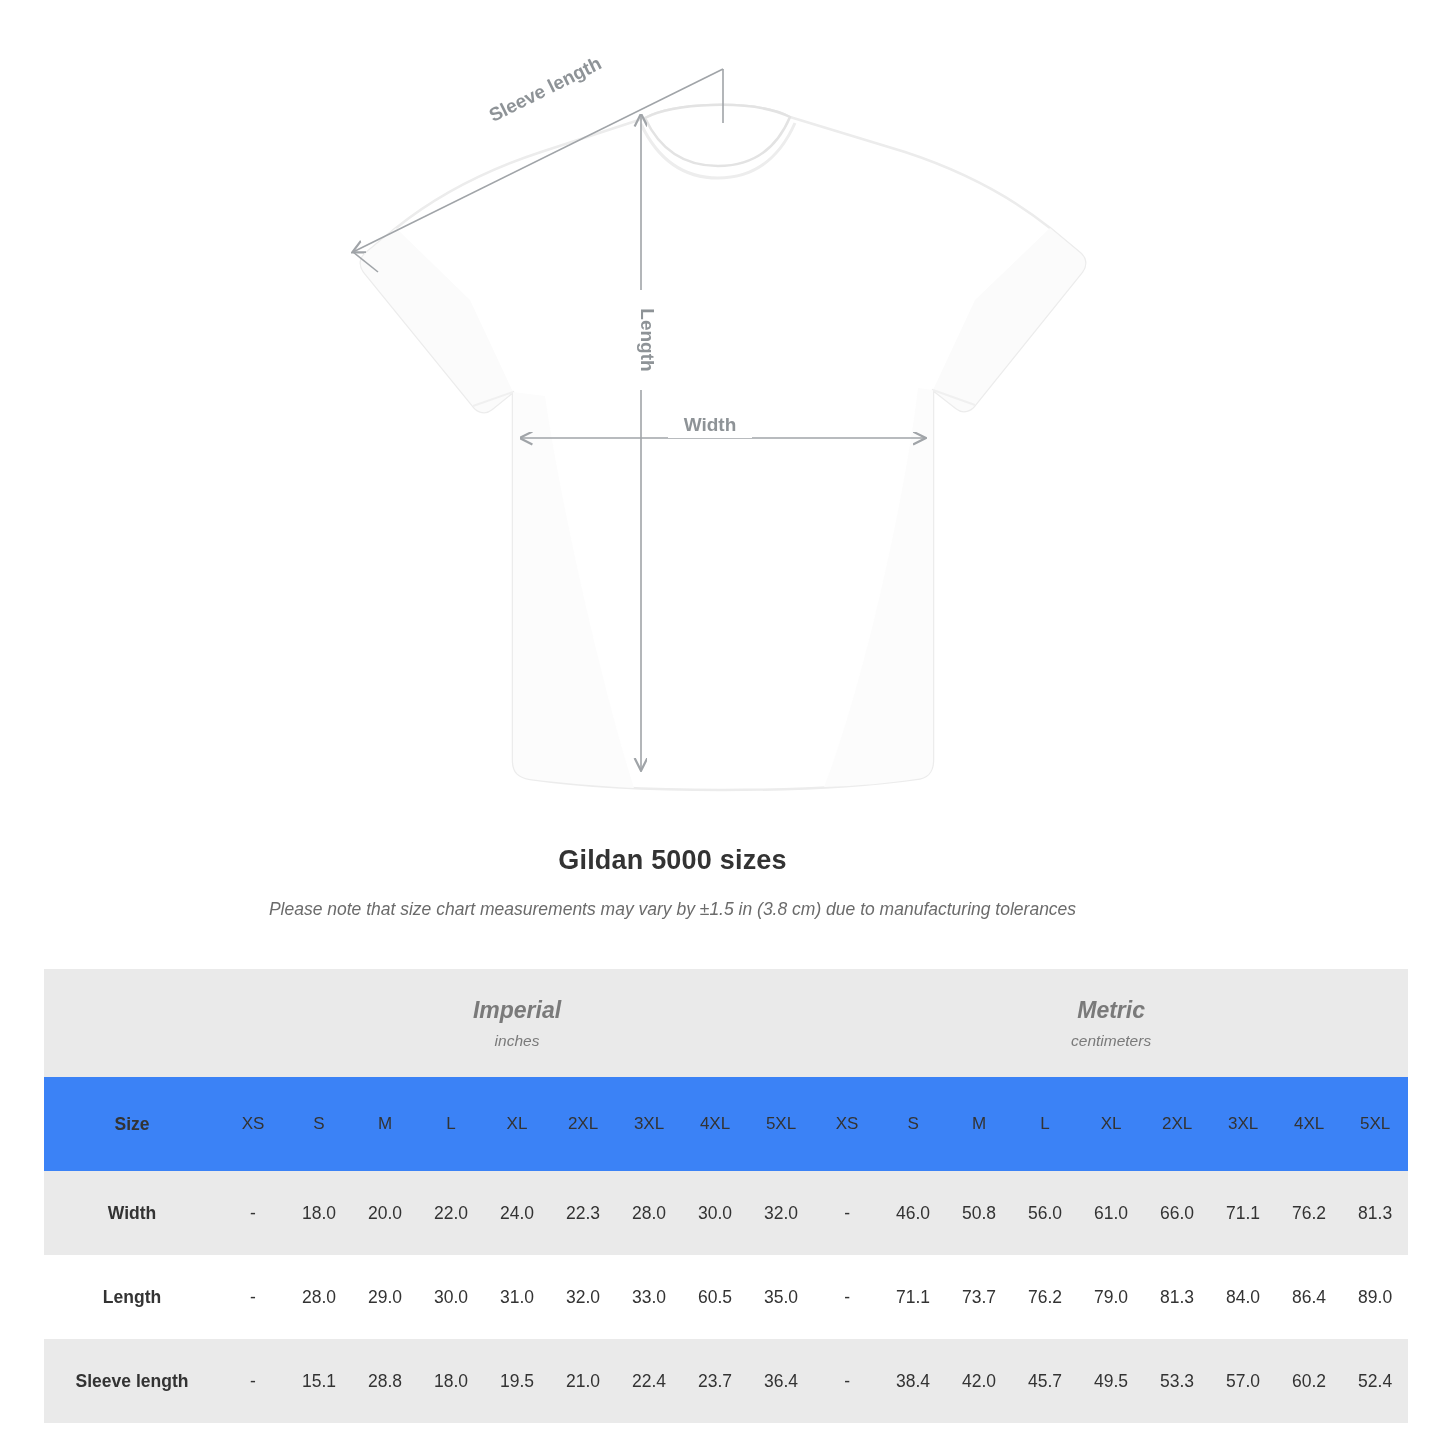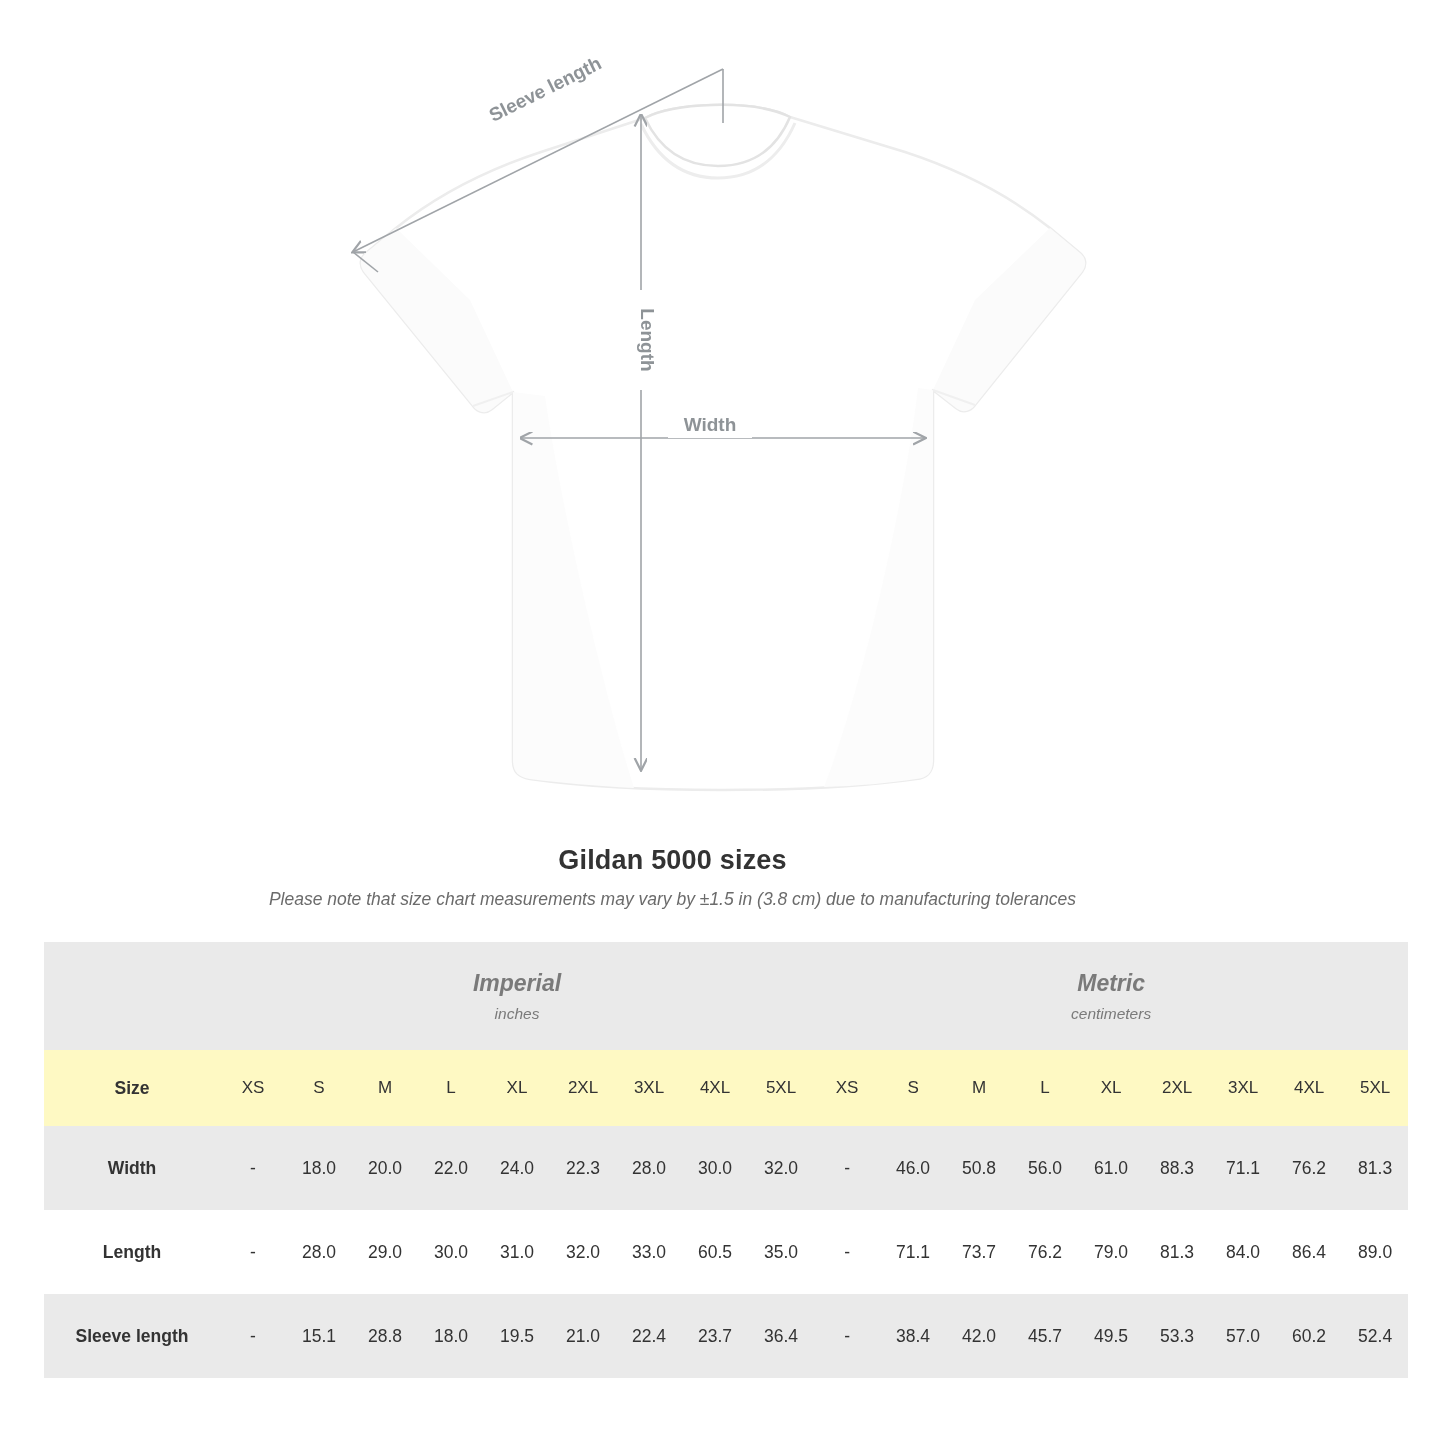--- a/index.html
+++ b/index.html
@@ -42,7 +42,7 @@
     letter-spacing: 0.2px;
   }
   #chart-subtitle {
-    margin-top: 13px;
+    margin-top: 23px;
     font-size: 17.5px;
     font-style: italic;
     color: #6b6b6b;

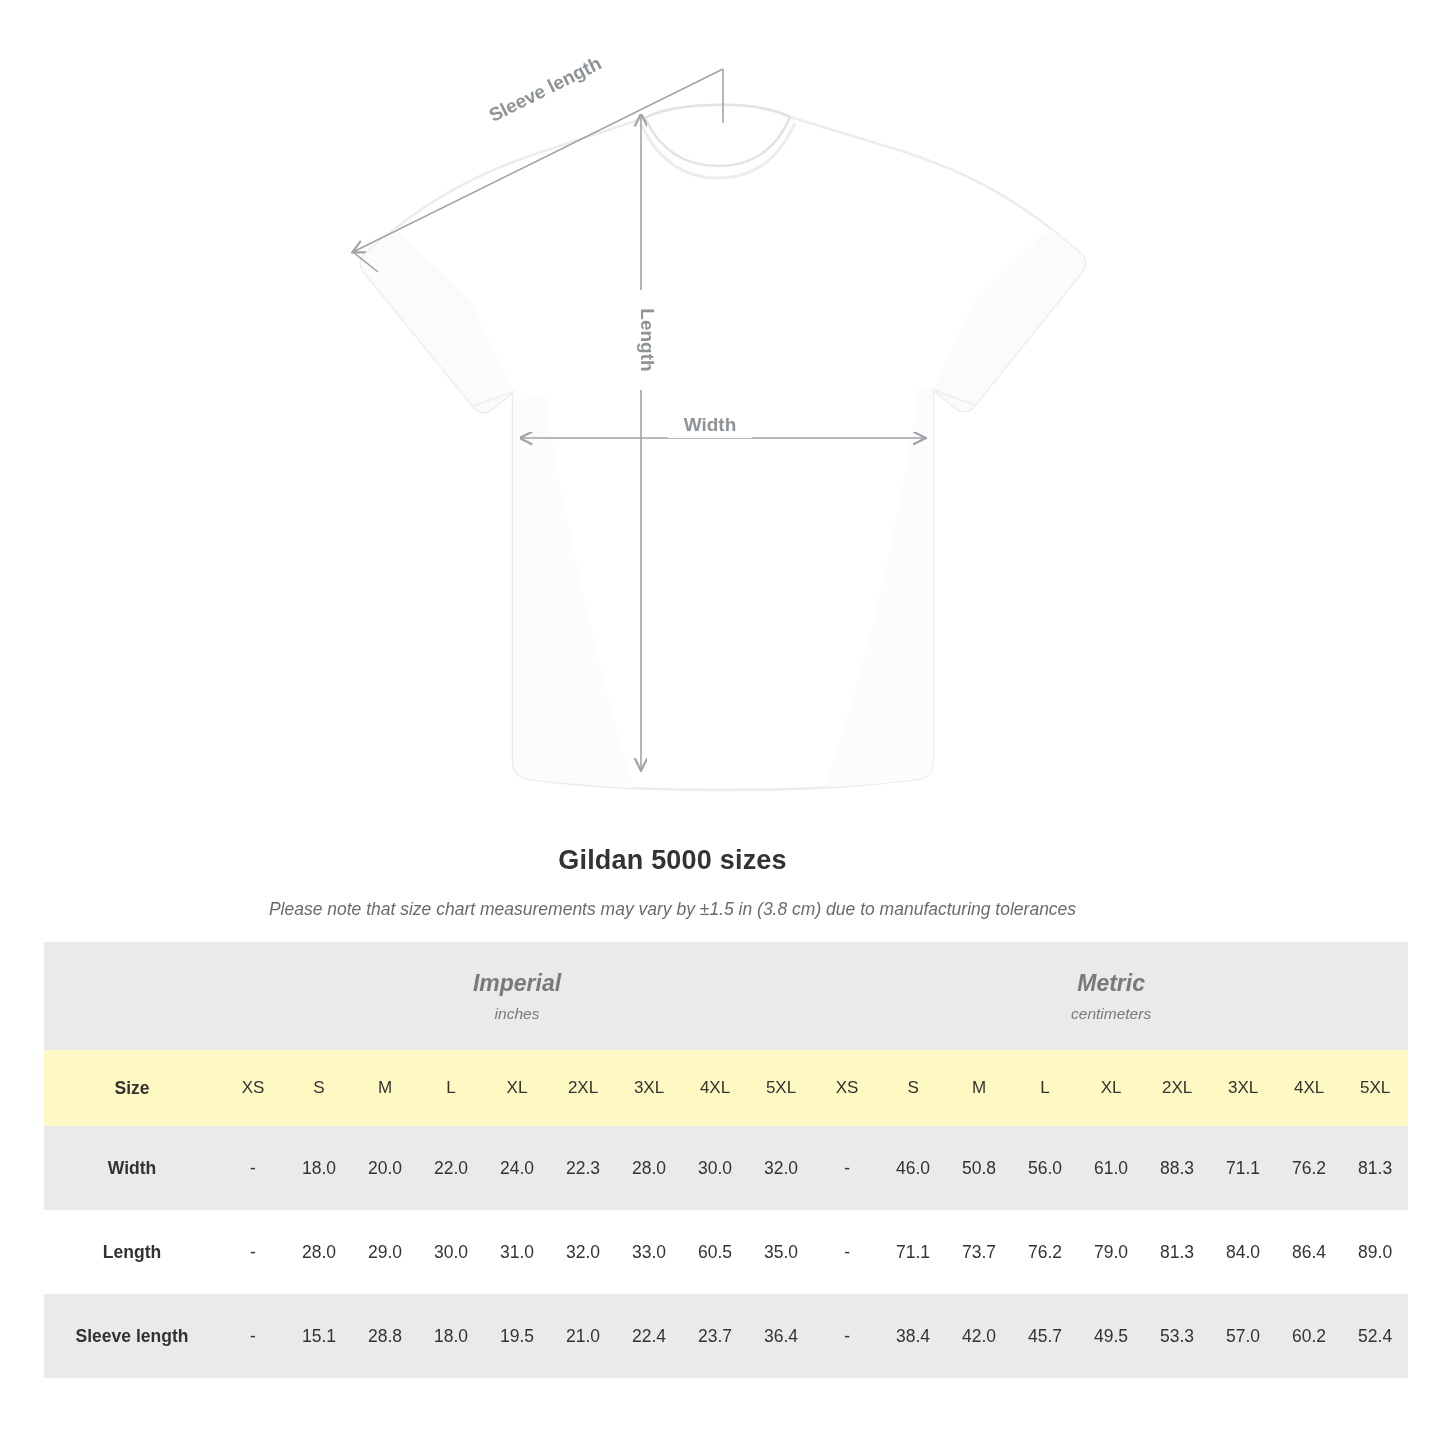--- a/index.html
+++ b/index.html
@@ -52,7 +52,7 @@
   #size-table {
     position: absolute;
     left: 44px;
-    top: 942px;
+    top: 969px;
     width: 1357px;
     border-collapse: collapse;
     table-layout: fixed;

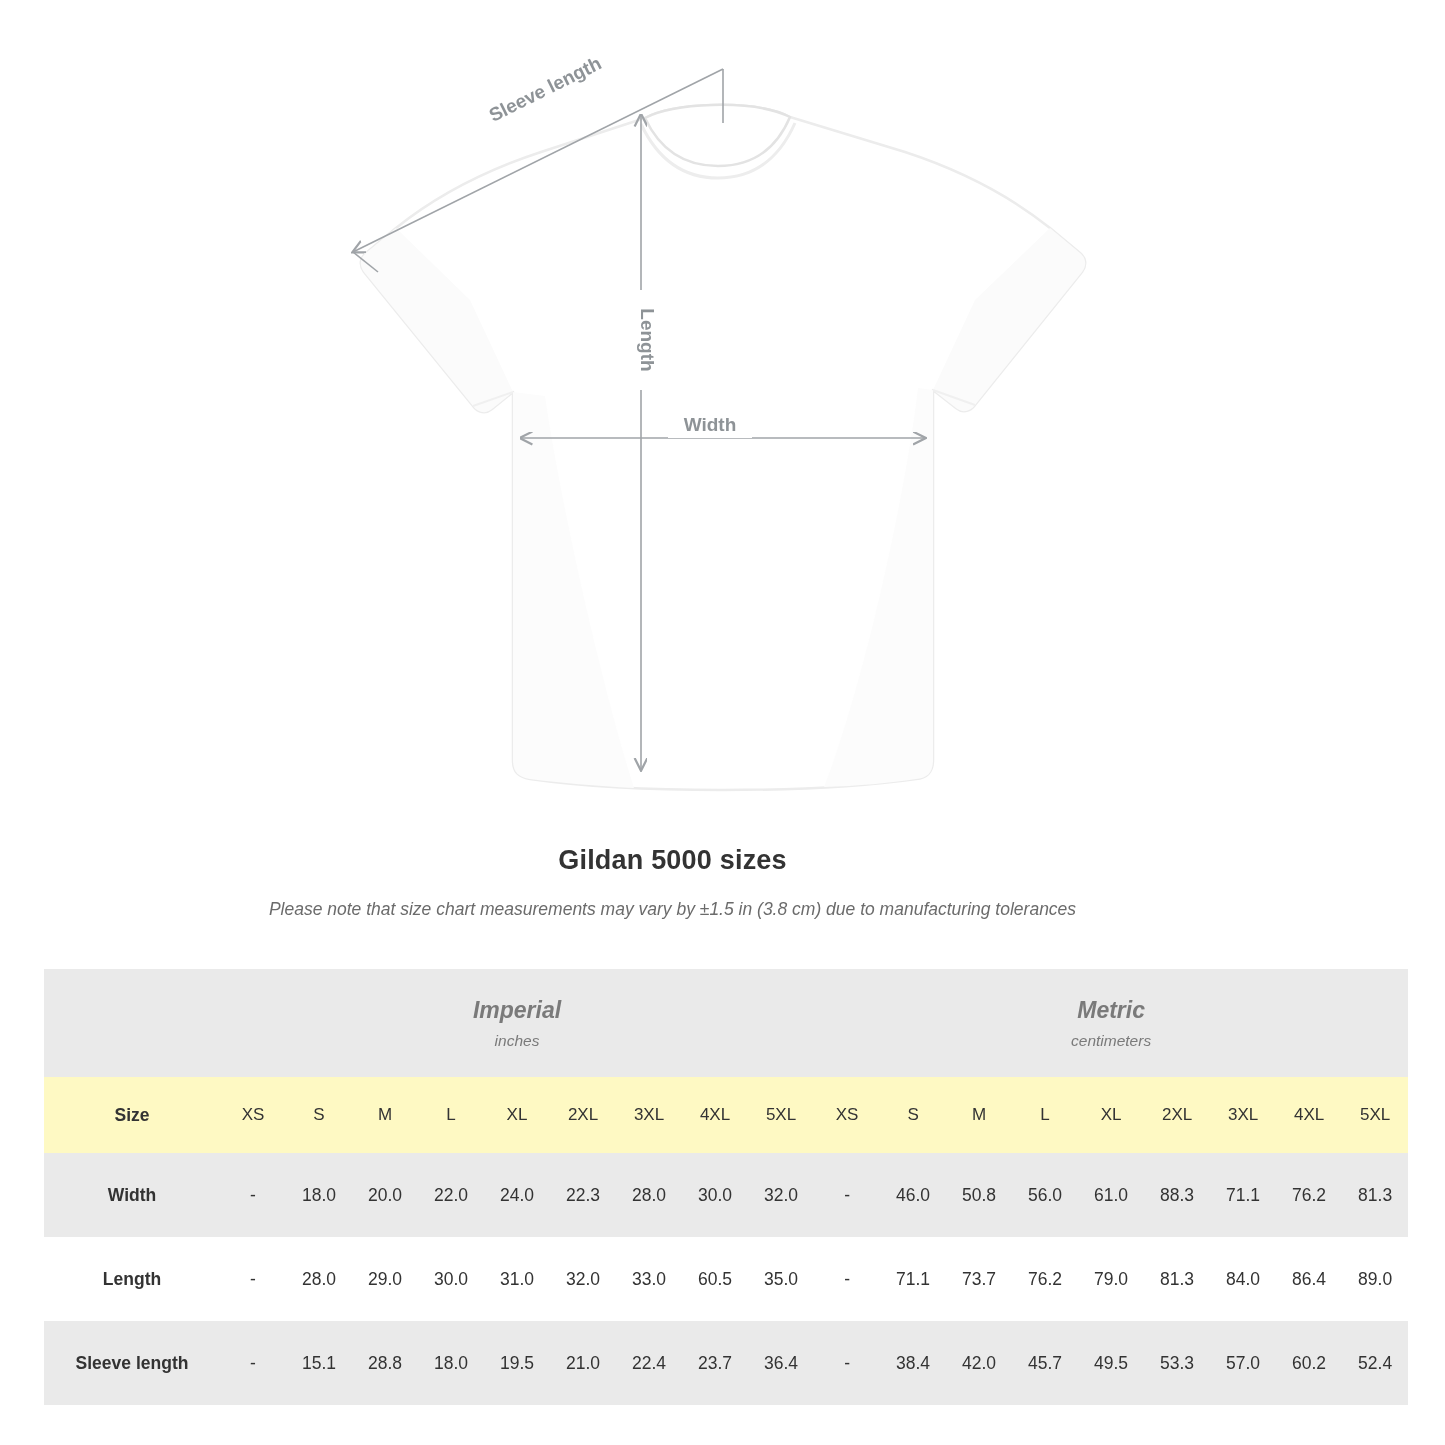--- a/index.html
+++ b/index.html
@@ -83,8 +83,8 @@
   }
 
   .row-size td {
-    height: 76px;
-    background: #fef9c3;
+    height: 94px;
+    background: #3b82f6;
     text-align: center;
     vertical-align: middle;
     font-size: 17px;

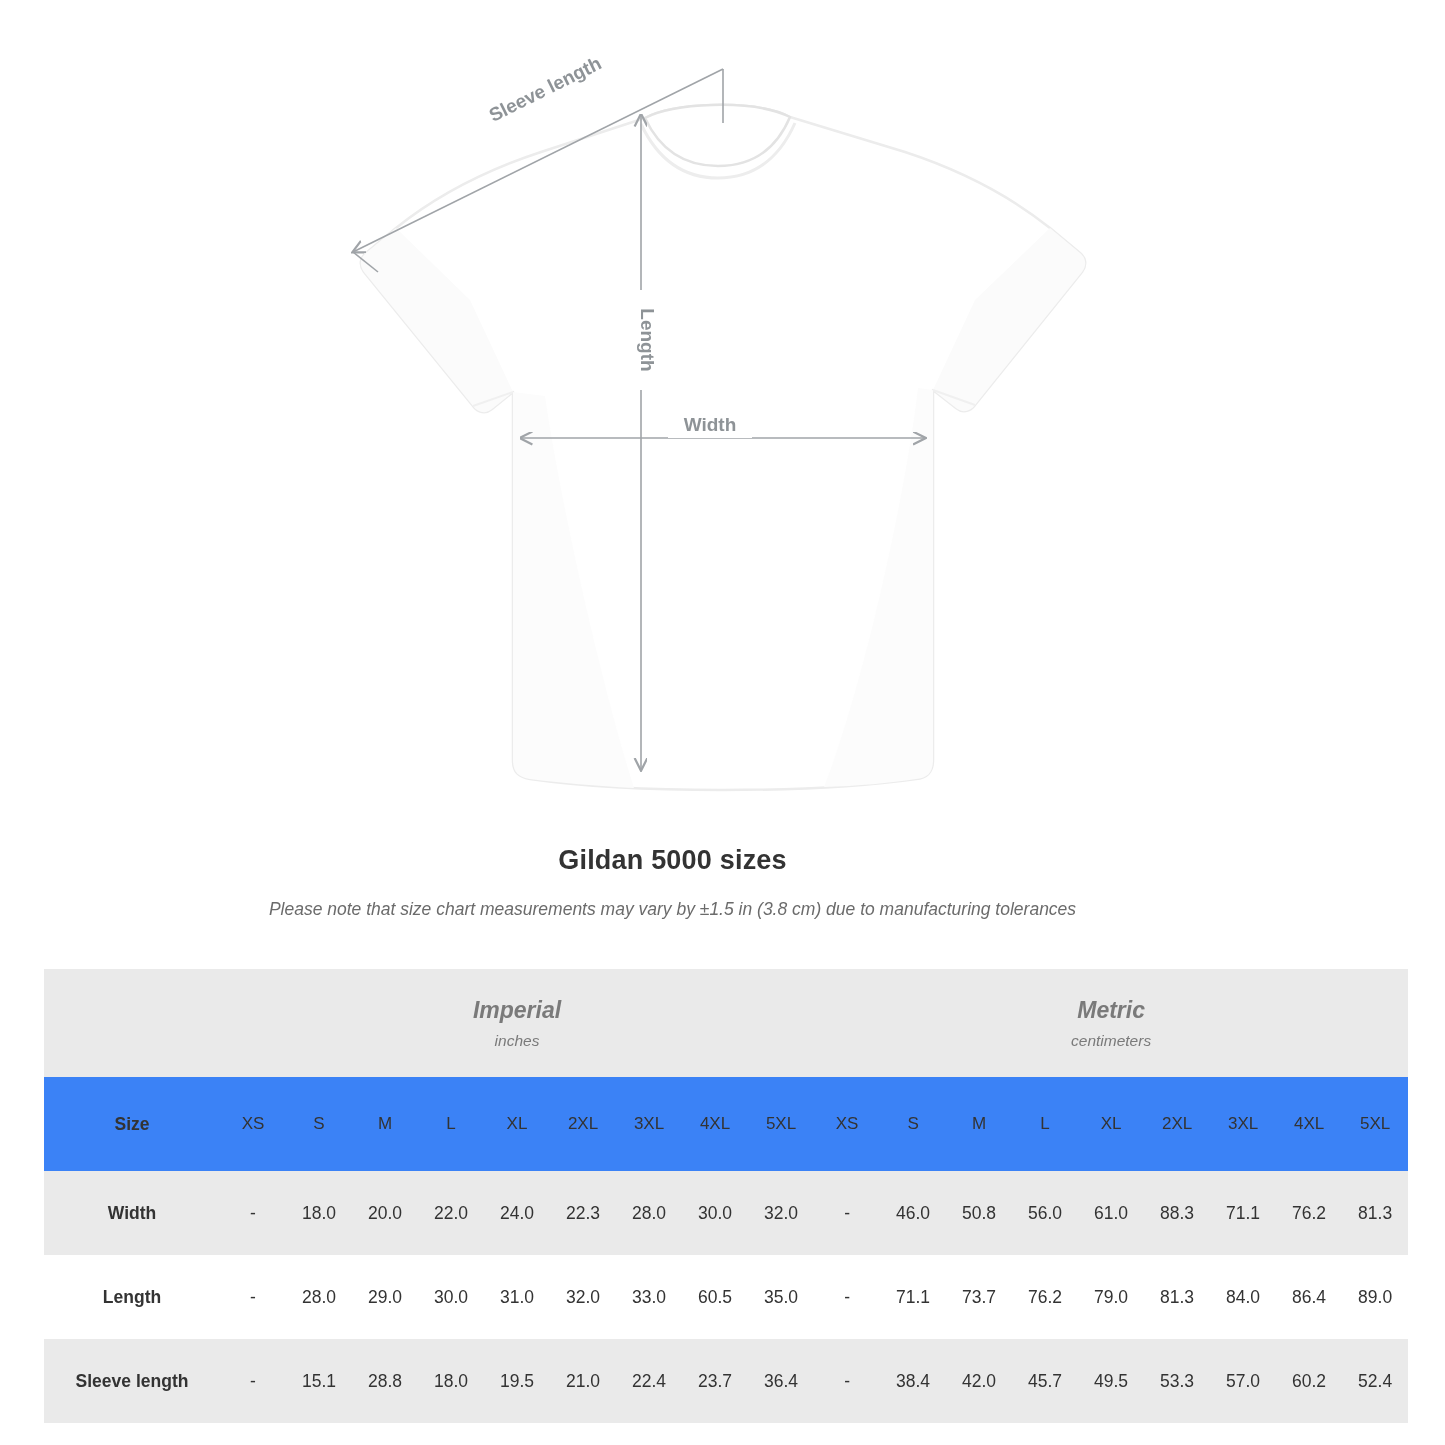--- a/index.html
+++ b/index.html
@@ -269,7 +269,7 @@
         <td>50.8</td>
         <td>56.0</td>
         <td>61.0</td>
-        <td>88.3</td>
+        <td>66.0</td>
         <td>71.1</td>
         <td>76.2</td>
         <td>81.3</td>

